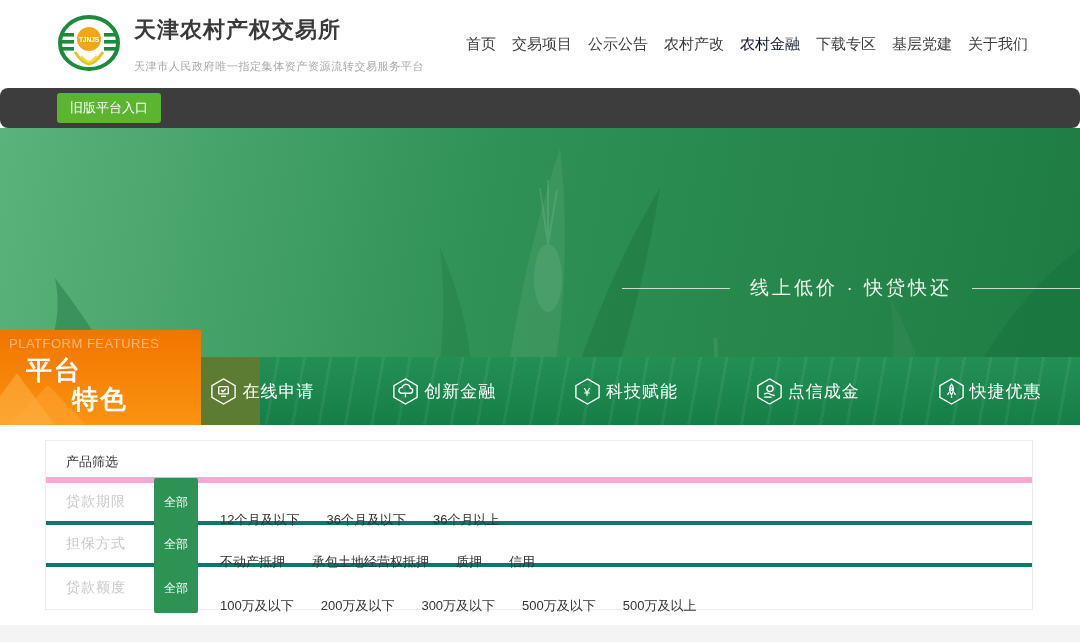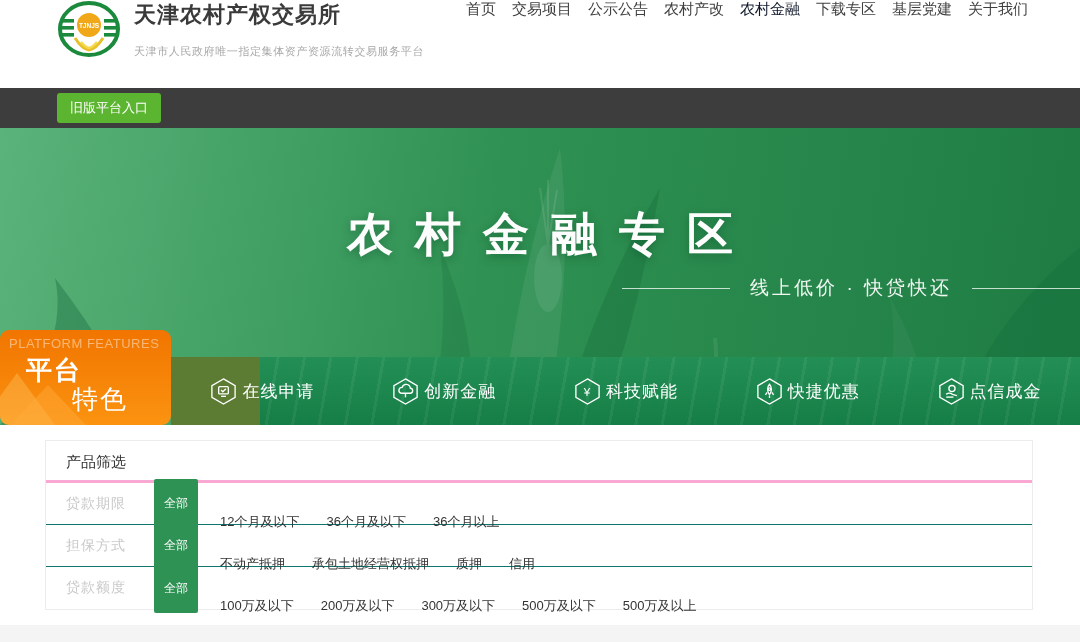--- a/index.html
+++ b/index.html
@@ -7,7 +7,7 @@
   .page { position:relative; width:1080px; height:642px; overflow:hidden; background:#fff; }
 
   
-  .header { position:absolute; top:0; left:0; right:0; height:88px; background:#fff; display:flex; align-items:flex-start; }
+  .header { position:absolute; top:0; left:0; right:0; height:88px; background:#fff; display:flex; align-items:center; }
   .logo { margin-left:57px; flex-shrink:0; }
   .brand { margin-left:13px; }
   .brand-title { font-size:22px; font-weight:bold; color:#3a3a3a; letter-spacing:1px; }

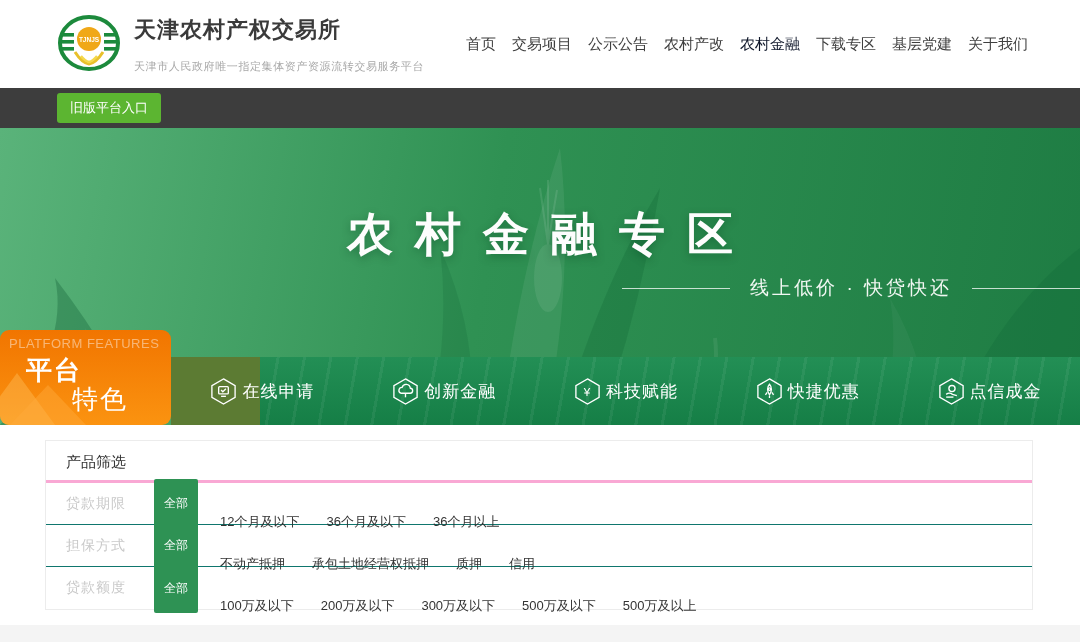--- a/index.html
+++ b/index.html
@@ -17,7 +17,7 @@
   .nav-item.active { color:#0f172a; }
 
   
-  .darkbar { position:absolute; top:88px; left:0; right:0; height:40px; background:#3d3d3d; display:flex; align-items:center; }
+  .darkbar { position:absolute; top:88px; left:0; right:0; height:40px; background:#3d3d3d; display:flex; align-items:center;border-radius:8px; }
   .old-btn { margin-left:57px; background:#5cb531; color:#fff; border:none; font-size:13px; padding:6px 13px; border-radius:3px; cursor:pointer; font-family:inherit; }
 
   

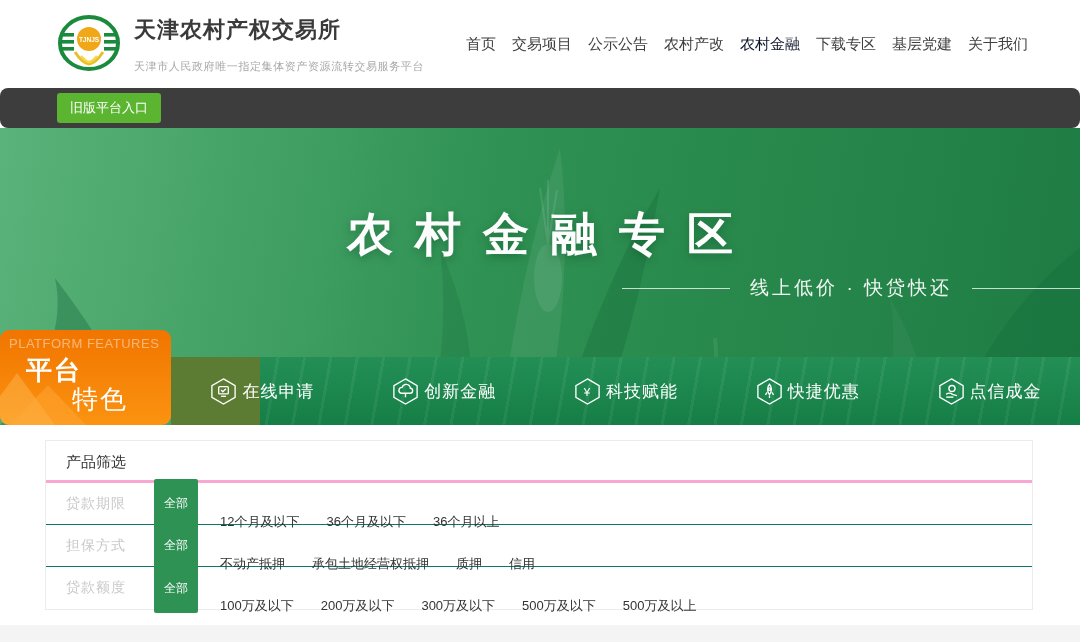--- a/index.html
+++ b/index.html
@@ -118,7 +118,6 @@
       <path d="M700,297 Q720,250 715,210" stroke="rgba(255,255,255,0.07)" stroke-width="4" fill="none"></path>
     </svg>
 
-    <div class="hero-title">农村金融专区</div>
     <div class="hero-sub">
       <span class="hero-line"></span>
       <span class="hero-sub-text">线上低价 · 快贷快还</span>

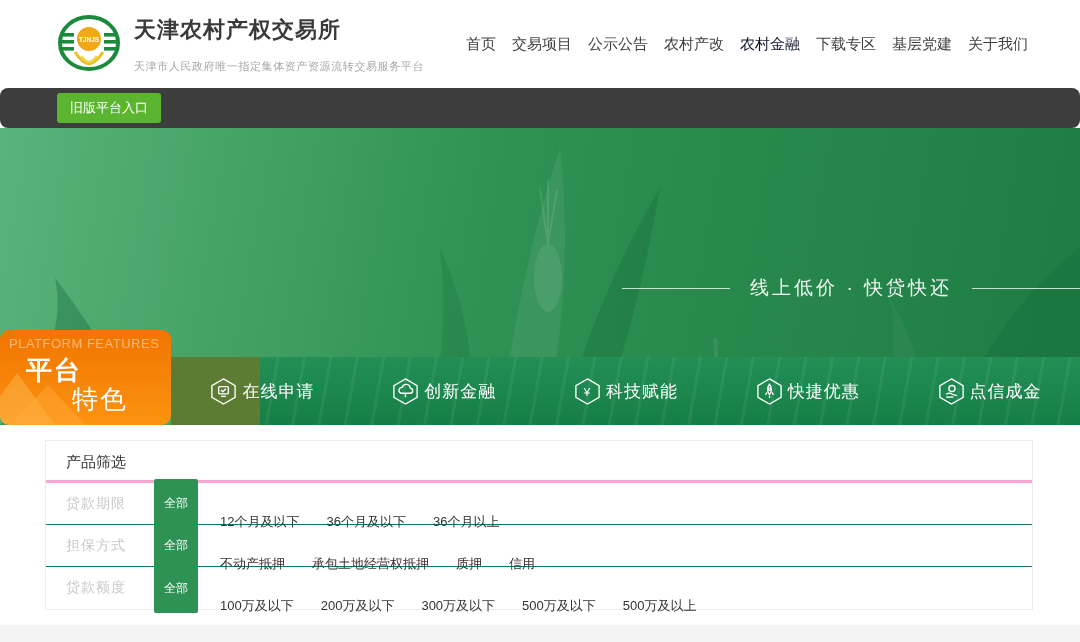--- a/index.html
+++ b/index.html
@@ -42,8 +42,8 @@
   .hex-icon { width:29px; height:29px; display:block; }
 
   
-  .feature-block { position:absolute; left:0; bottom:0; width:171px; height:95px; z-index:2;
-                   background:linear-gradient(180deg,#f17500 0%, #fb9310 100%); overflow:hidden;border-radius:9px; }
+  .feature-block { position:absolute; left:0; bottom:0; width:201px; height:95px; z-index:2;
+                   background:linear-gradient(180deg,#f17500 0%, #fb9310 100%); overflow:hidden; }
   .feat-eyebrow { position:absolute; top:6px; left:9px; width:160px; font-size:13px; color:rgba(255,255,255,.45);
                   letter-spacing:.5px; white-space:nowrap; overflow:hidden; }
   .feat-t1 { position:absolute; top:23px; left:26px; font-size:26px; font-weight:bold; color:#fff; letter-spacing:2px; }

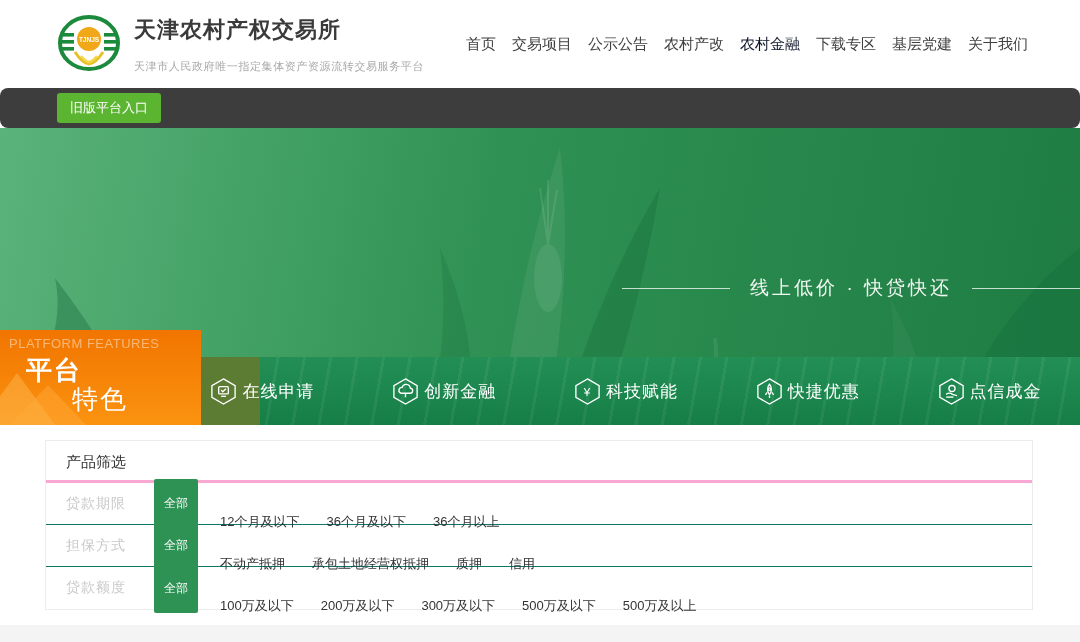--- a/index.html
+++ b/index.html
@@ -47,7 +47,7 @@
   .feat-eyebrow { position:absolute; top:6px; left:9px; width:160px; font-size:13px; color:rgba(255,255,255,.45);
                   letter-spacing:.5px; white-space:nowrap; overflow:hidden; }
   .feat-t1 { position:absolute; top:23px; left:26px; font-size:26px; font-weight:bold; color:#fff; letter-spacing:2px; }
-  .feat-t2 { position:absolute; top:52px; left:72px; font-size:26px; font-weight:normal; color:#fff; letter-spacing:2px; }
+  .feat-t2 { position:absolute; top:52px; left:72px; font-size:26px; font-weight:bold; color:#fff; letter-spacing:2px; }
   .tri { position:absolute; width:0; height:0; border-left:38px solid transparent; border-right:38px solid transparent; }
   .tri1 { left:-21px; bottom:0; border-bottom:52px solid rgba(255,196,100,.38); }
   .tri2 { left:10px; bottom:0; border-bottom:40px solid rgba(255,170,60,.45); }

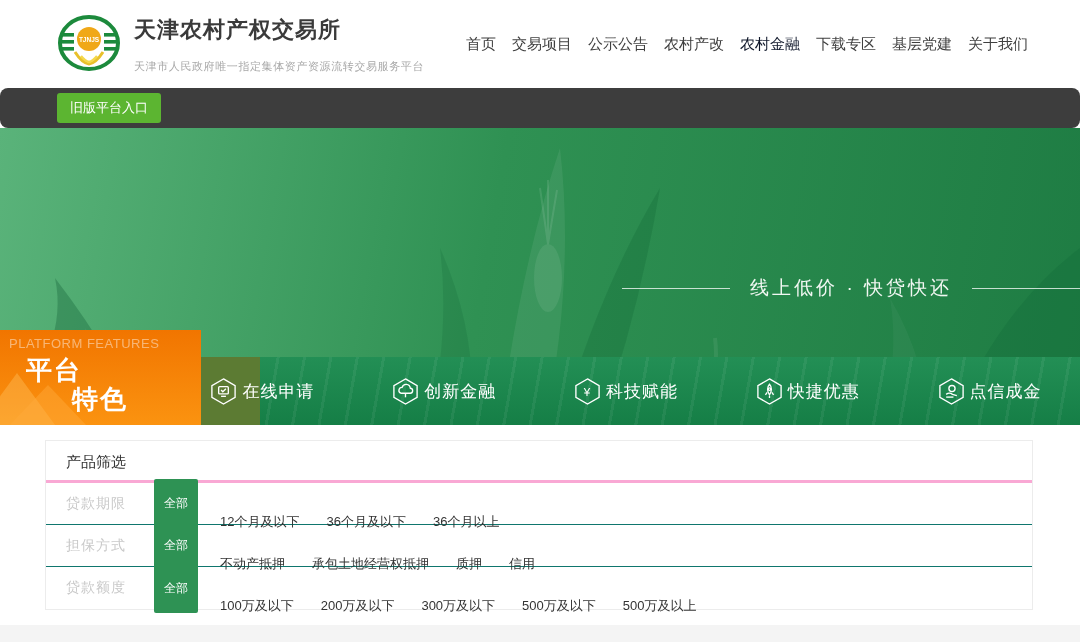--- a/index.html
+++ b/index.html
@@ -157,21 +157,21 @@
       <div class="tab">
         <svg class="hex-icon" viewBox="0 0 30 30" fill="none" stroke="#fff" stroke-width="1.4">
           <polygon points="15,2 27,9 27,21 15,28 3,21 3,9"></polygon>
+          <circle cx="15.5" cy="12" r="3.2"></circle>
+          <path d="M9.5,18 c2,-1.6 4.5,-1.6 6.5,0 l4.5,1.3"></path>
+          <path d="M9.5,20.8 h7.5"></path>
+        </svg>
+        <span>点信成金</span>
+      </div>
+
+      <div class="tab">
+        <svg class="hex-icon" viewBox="0 0 30 30" fill="none" stroke="#fff" stroke-width="1.4">
+          <polygon points="15,2 27,9 27,21 15,28 3,21 3,9"></polygon>
           <path d="M15,7.5 c2.6,2.6 2.6,7.5 0,11 c-2.6,-3.5 -2.6,-8.4 0,-11 Z"></path>
           <circle cx="15" cy="12.5" r="1.3"></circle>
           <path d="M12.6,16 l-1.8,2.6 M17.4,16 l1.8,2.6 M15,19.5 v2.3"></path>
         </svg>
         <span>快捷优惠</span>
-      </div>
-
-      <div class="tab">
-        <svg class="hex-icon" viewBox="0 0 30 30" fill="none" stroke="#fff" stroke-width="1.4">
-          <polygon points="15,2 27,9 27,21 15,28 3,21 3,9"></polygon>
-          <circle cx="15.5" cy="12" r="3.2"></circle>
-          <path d="M9.5,18 c2,-1.6 4.5,-1.6 6.5,0 l4.5,1.3"></path>
-          <path d="M9.5,20.8 h7.5"></path>
-        </svg>
-        <span>点信成金</span>
       </div>
     </div>
 

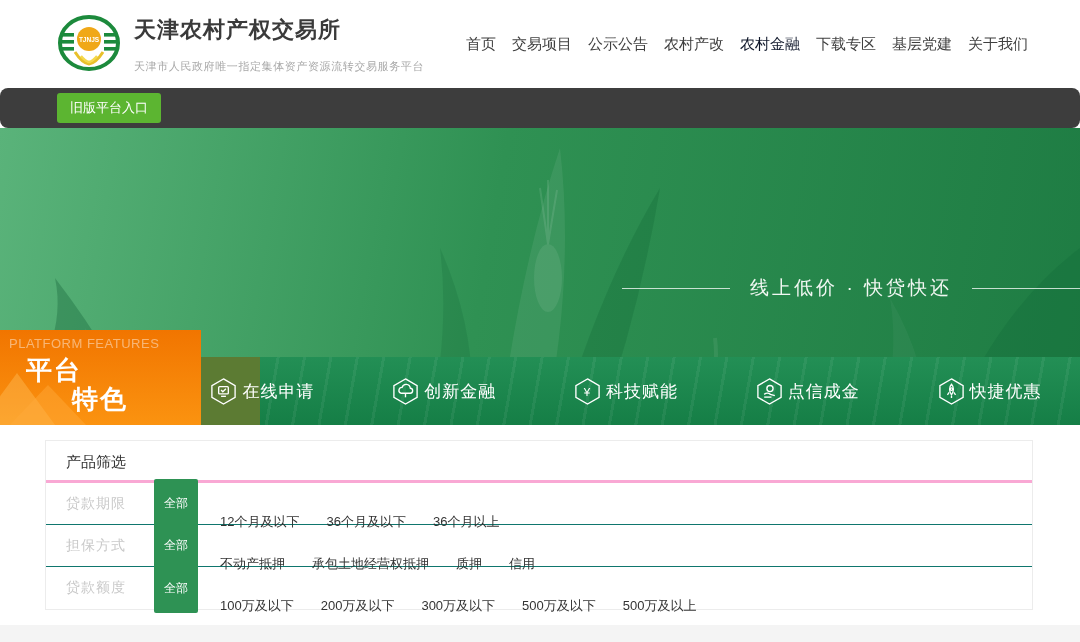--- a/index.html
+++ b/index.html
@@ -54,7 +54,7 @@
 
   
   .panel { position:absolute; top:440px; left:45px; width:988px; background:#fff; border:1px solid #ececec; }
-  .panel-h { height:42px; line-height:42px; padding:0 20px; font-size:15px; color:#333; border-bottom:3px solid #f9a8d4; }
+  .panel-h { height:42px; line-height:42px; padding:0 20px; font-size:13px; color:#333; border-bottom:6px solid #f9a8d4; }
   .frow { display:flex; align-items:center; height:42px; padding:0 20px; border-bottom:1px solid #0f766e; }
   .frow:last-child { border-bottom:none; }
   .flabel { width:88px; flex-shrink:0; color:#c9c9c9; font-size:14px; letter-spacing:1px; }

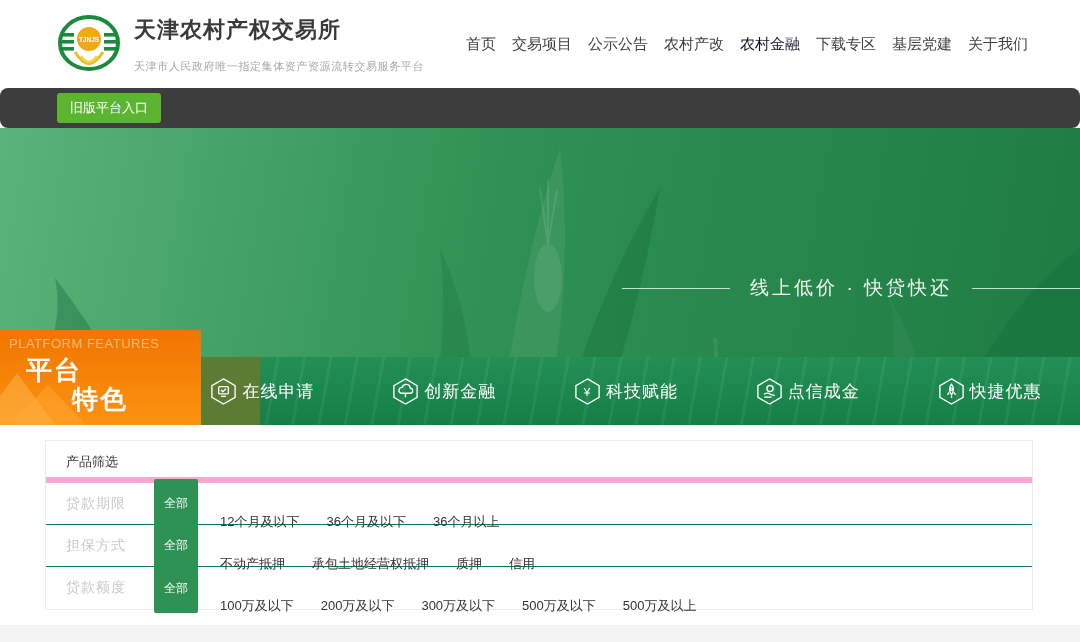--- a/index.html
+++ b/index.html
@@ -55,7 +55,7 @@
   
   .panel { position:absolute; top:440px; left:45px; width:988px; background:#fff; border:1px solid #ececec; }
   .panel-h { height:42px; line-height:42px; padding:0 20px; font-size:13px; color:#333; border-bottom:6px solid #f9a8d4; }
-  .frow { display:flex; align-items:center; height:42px; padding:0 20px; border-bottom:1px solid #0f766e; }
+  .frow { display:flex; align-items:center; height:42px; padding:0 20px; border-bottom:4px solid #0f766e; }
   .frow:last-child { border-bottom:none; }
   .flabel { width:88px; flex-shrink:0; color:#c9c9c9; font-size:14px; letter-spacing:1px; }
   .fall { background:#2e9254; color:#fff; border:none; font-size:12px; padding:16px 10px; border-radius:2px;

